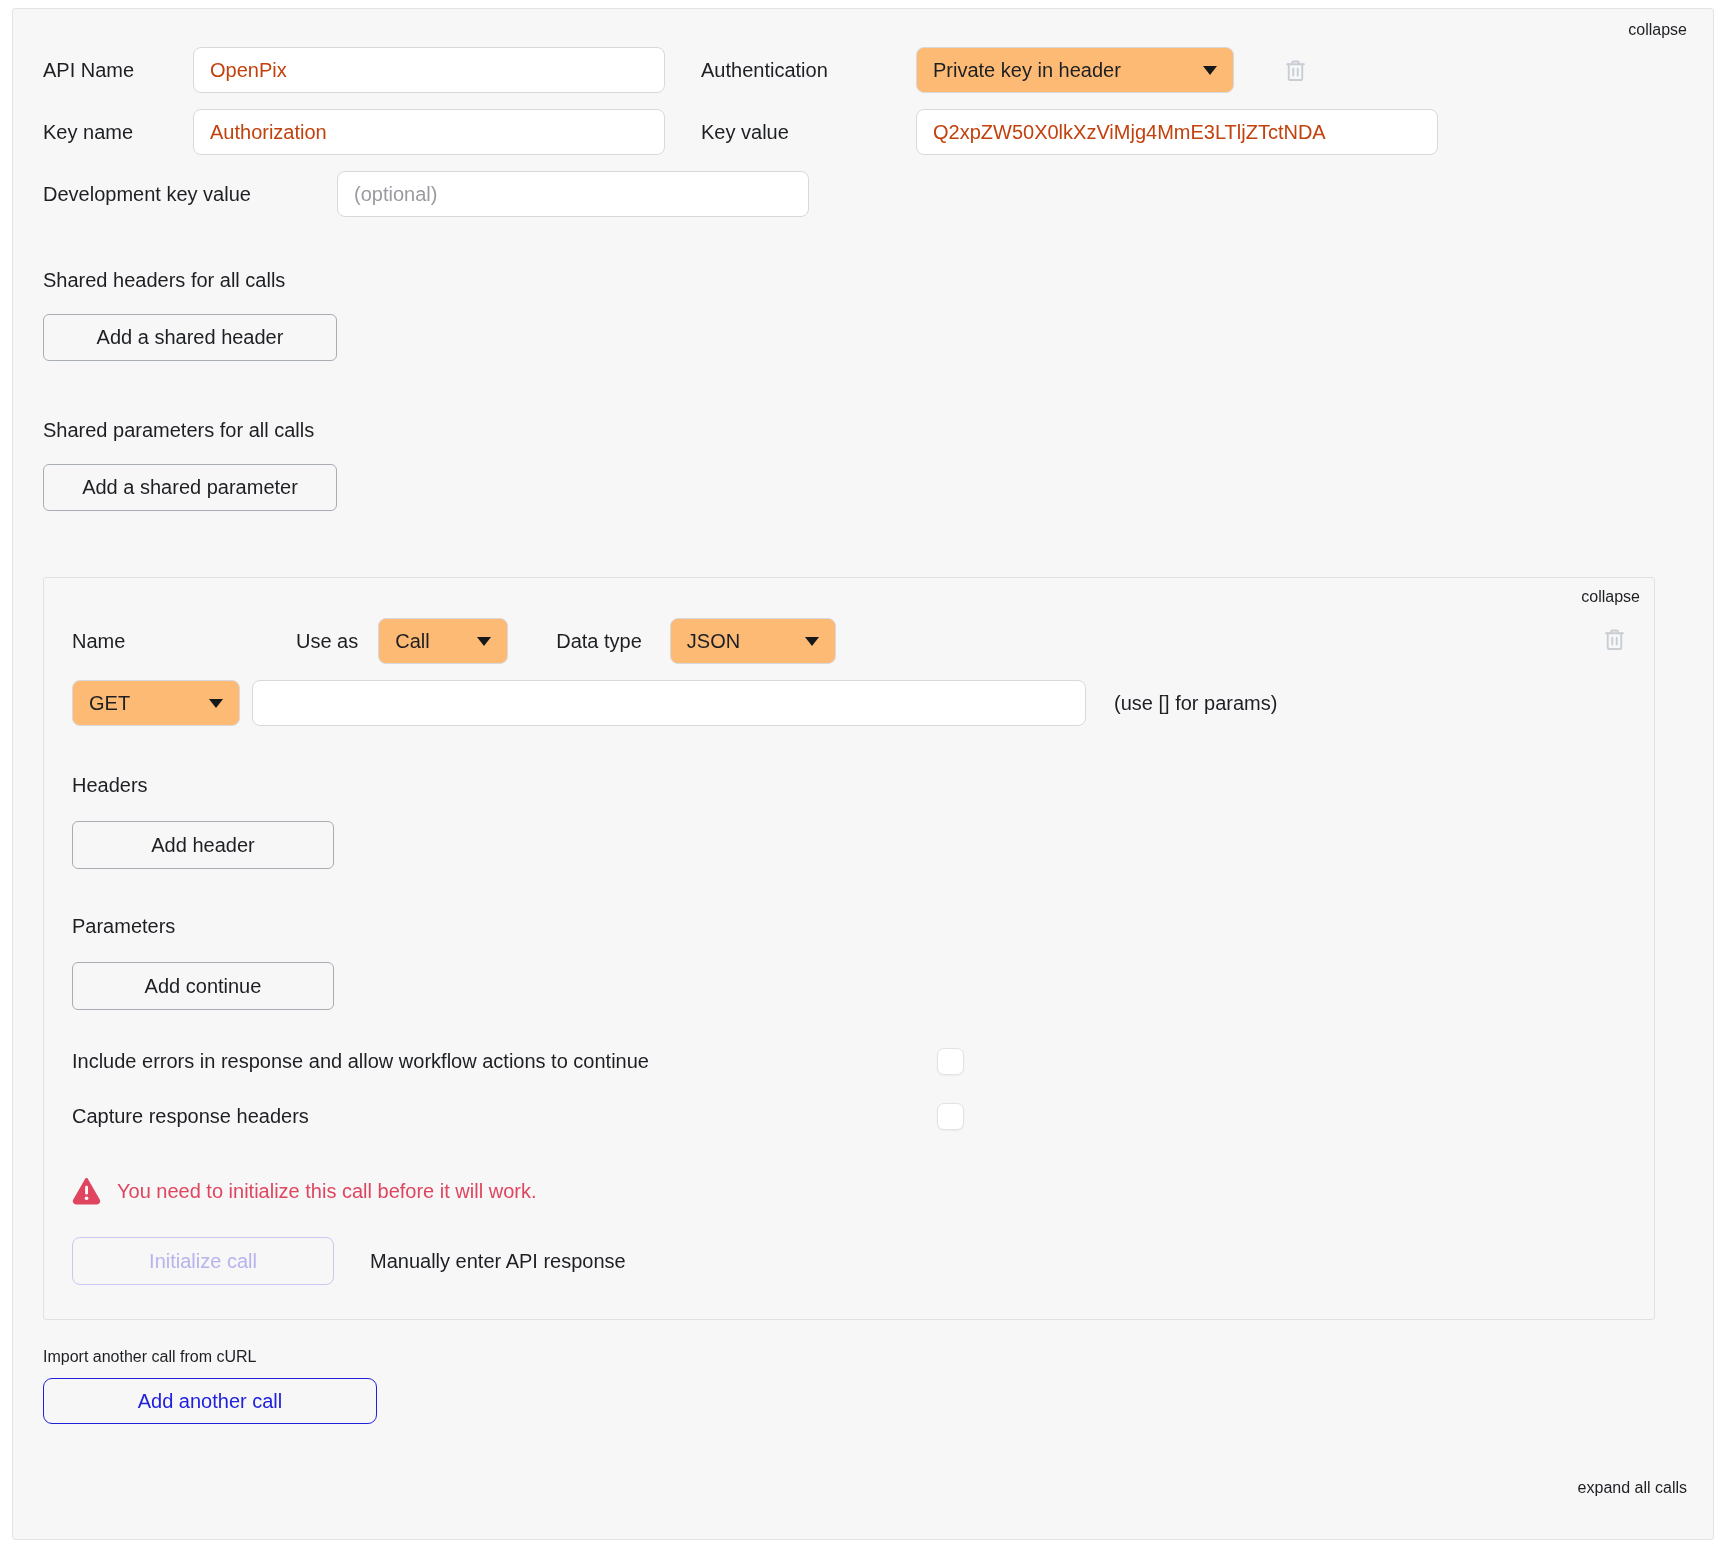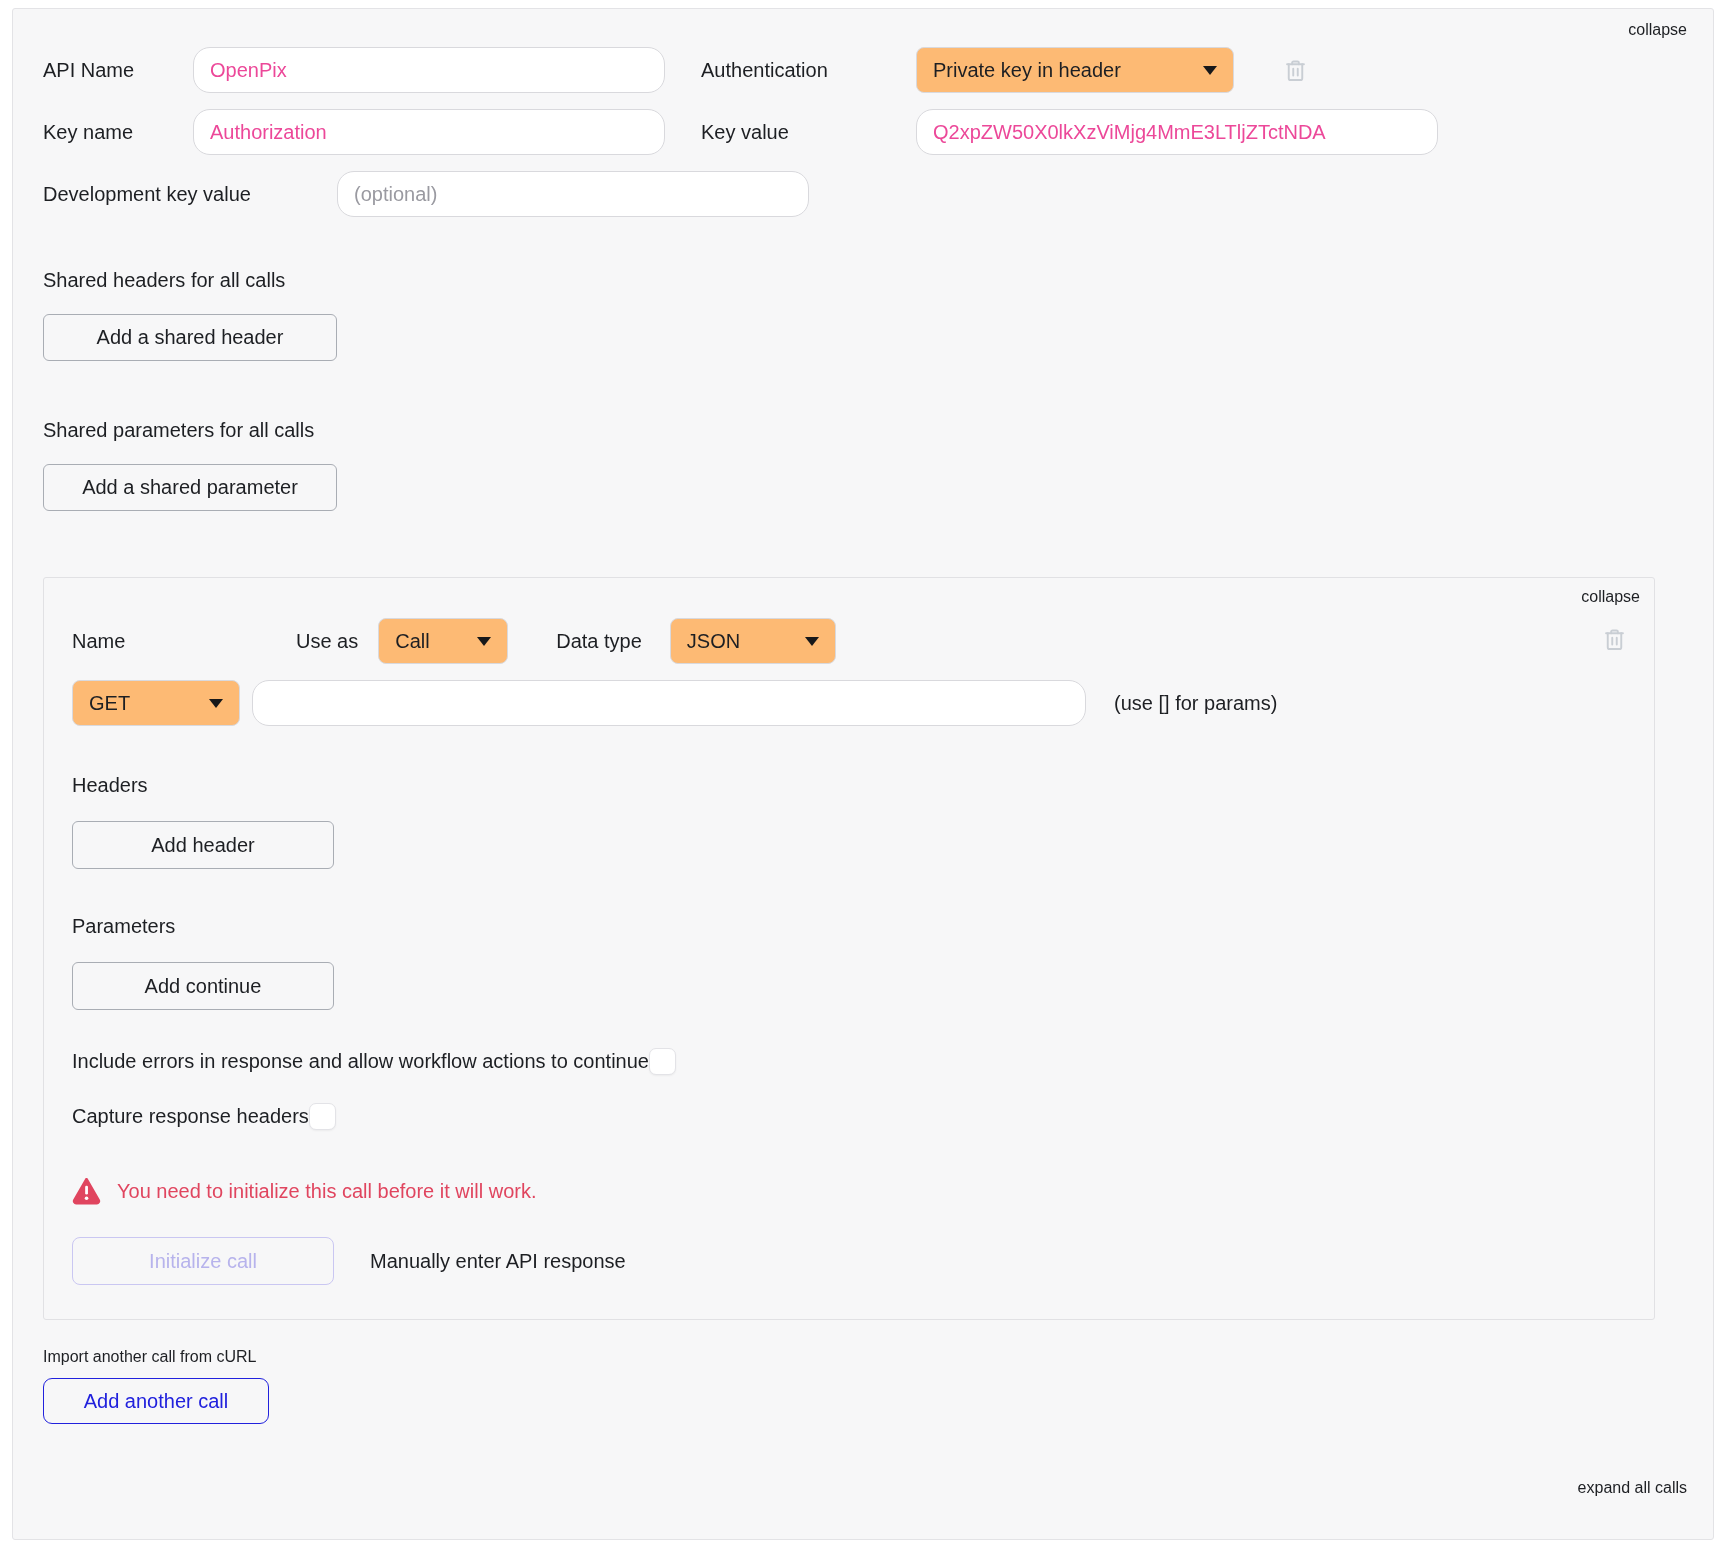--- a/index.html
+++ b/index.html
@@ -32,9 +32,9 @@
 
   input.txt {
     height: 46px; width: 472px;
-    border: 1px solid #d9d9dd; border-radius: 17px;
+    border: 1px solid #d9d9dd; border-radius: 8px;
     background: #fff; padding: 0 16px;
-    font-size: 20px; font-family: inherit; color: #ec4899;
+    font-size: 20px; font-family: inherit; color: #c2410c;
     outline: none; white-space: nowrap; overflow: hidden;
   }
   input.txt::placeholder { color: #9a9aa1; }

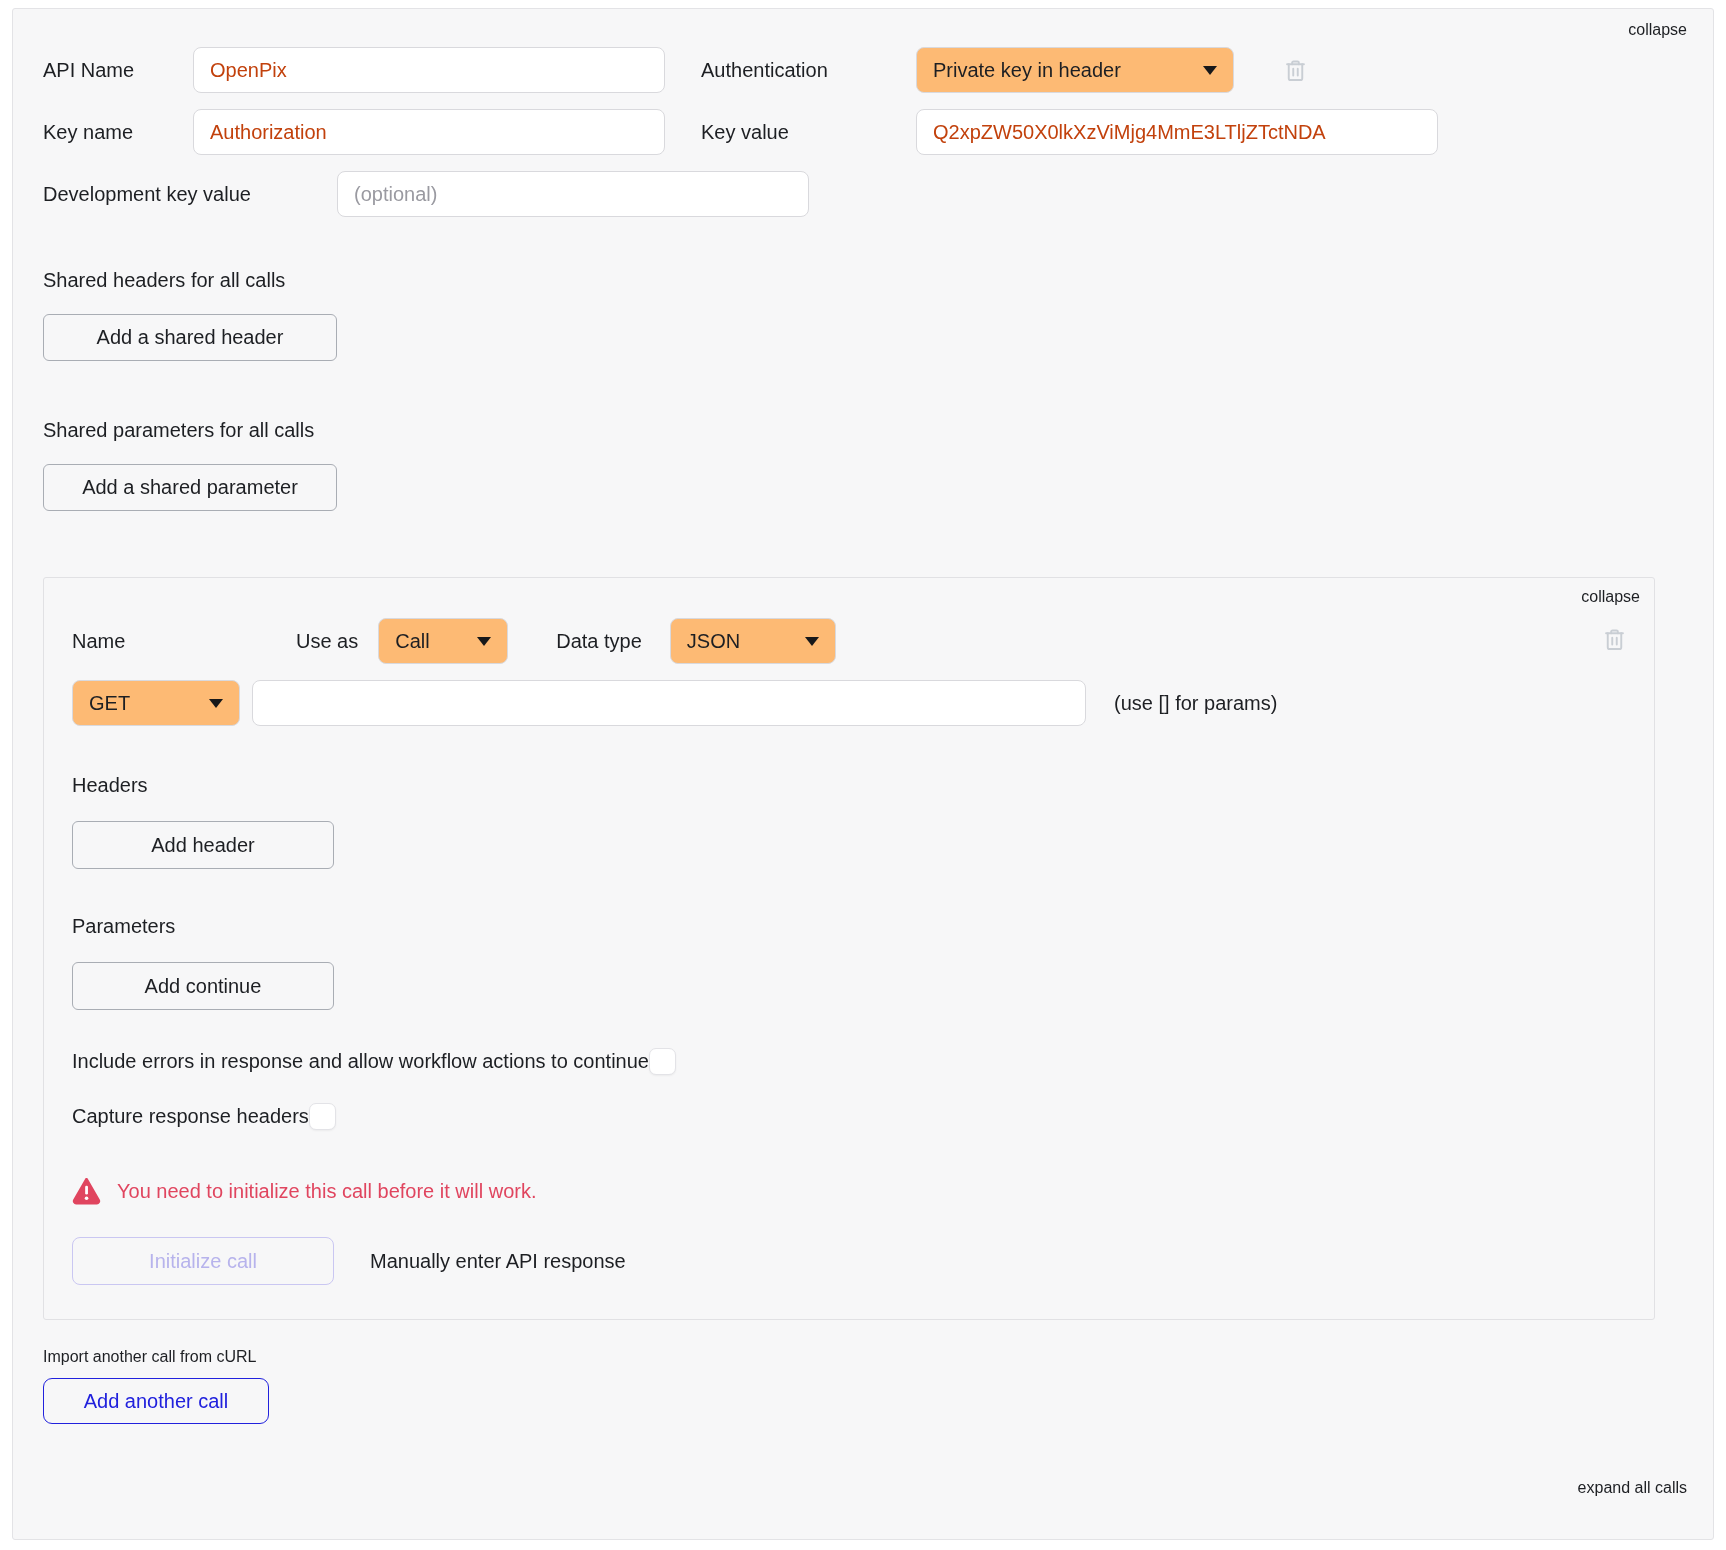--- a/index.html
+++ b/index.html
@@ -80,7 +80,7 @@
 
   .hint { font-size: 20px; margin-left: 28px; }
 
-  .cb-row { display: flex; align-items: center; width: 892px; }
+  .cb-row { display: flex; align-items: center; justify-content: space-between; width: 892px; }
   .cb-row1 { margin-top: 38px; }
   .cb-row2 { margin-top: 28px; }
   .checkbox {

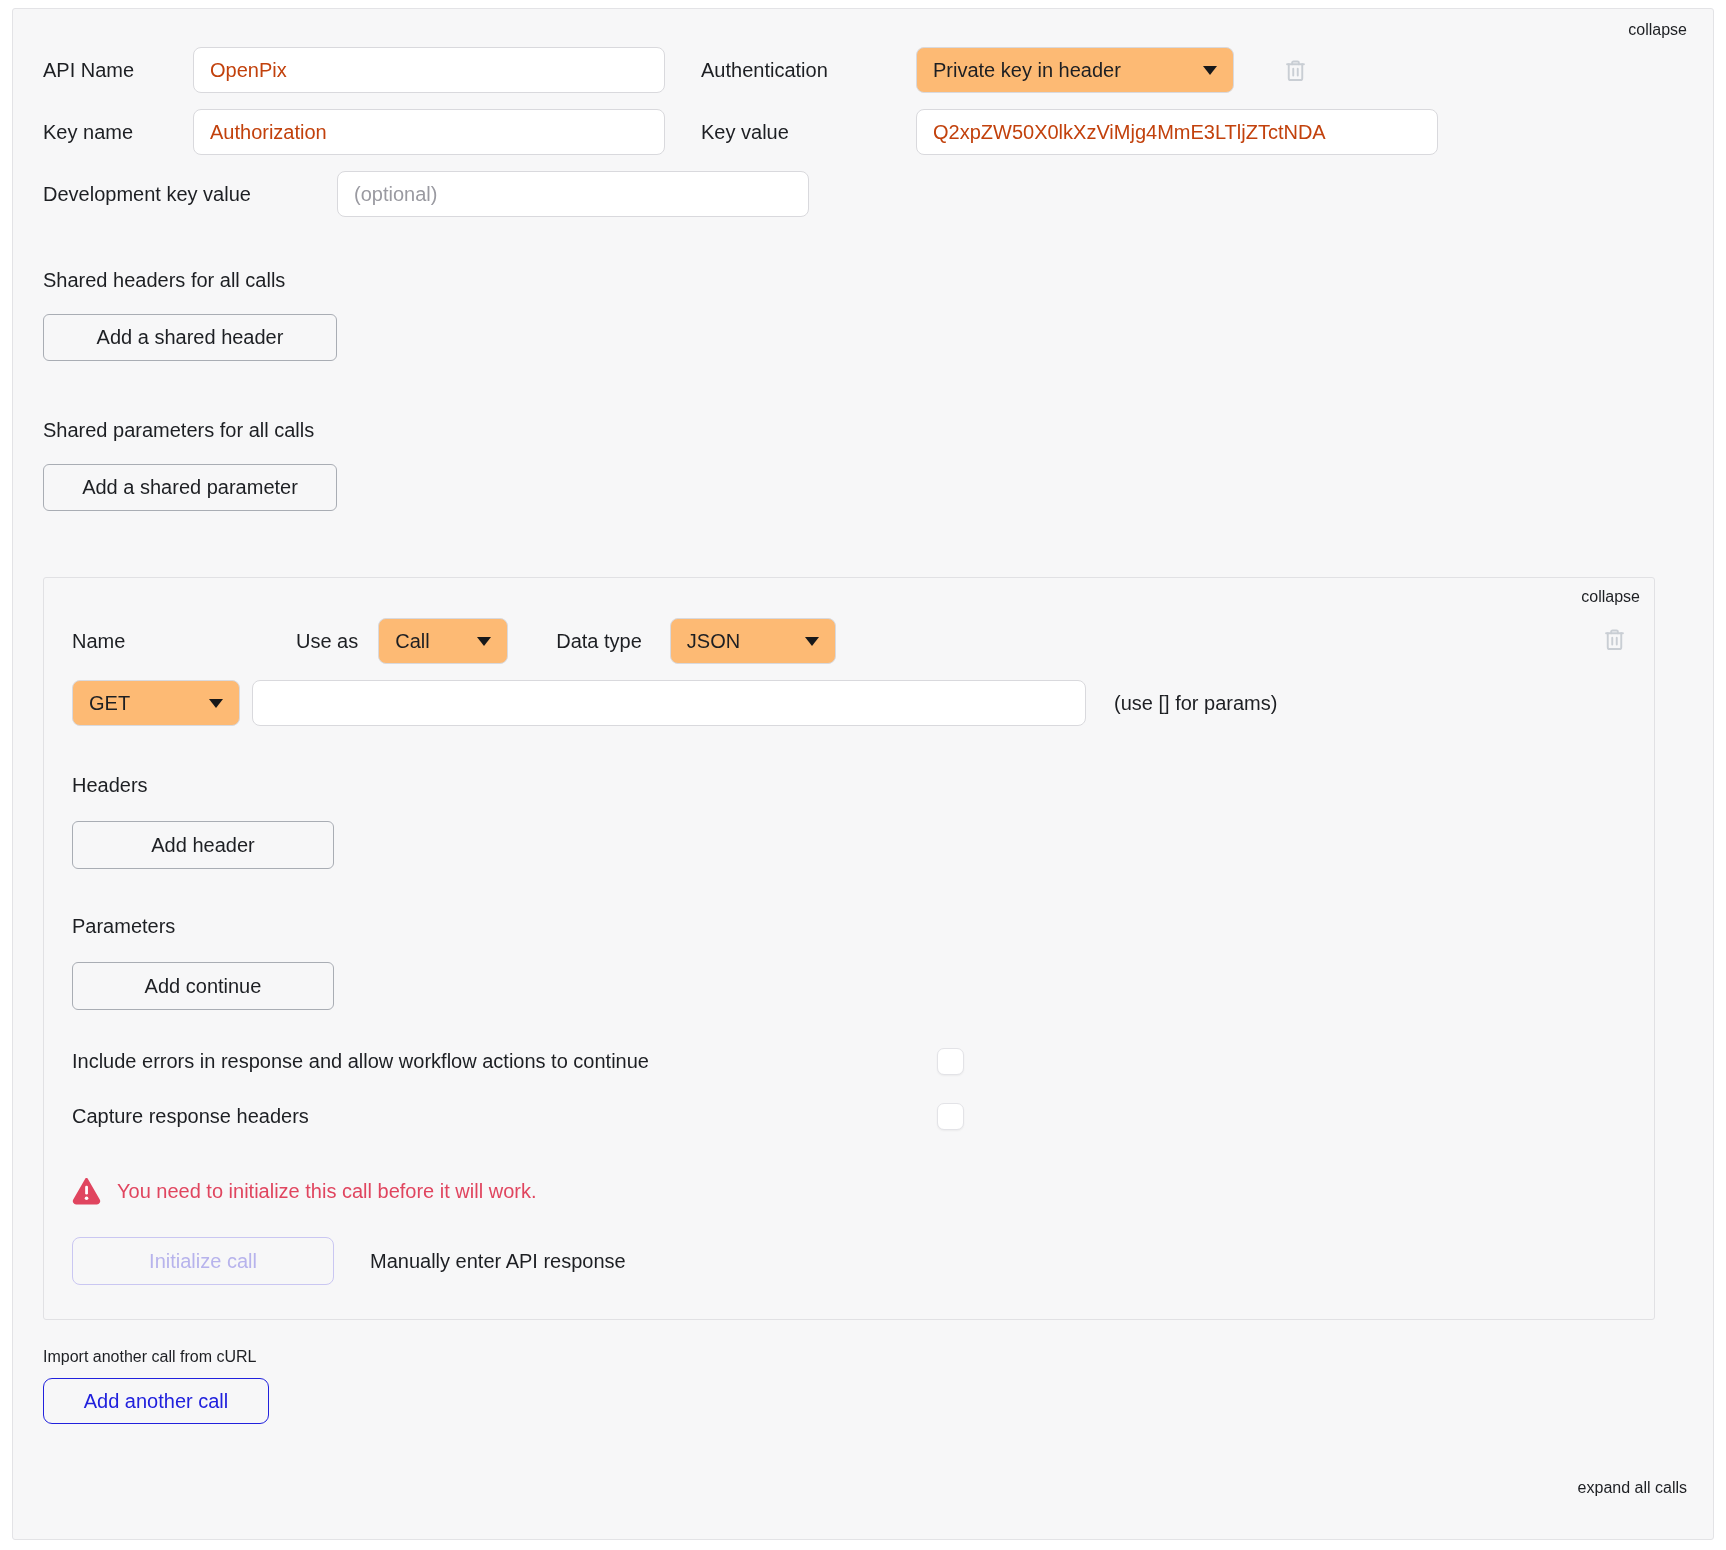--- a/index.html
+++ b/index.html
@@ -106,7 +106,7 @@
 
   .import-text { font-size: 16px; margin-top: 28px; }
   .btn-blue {
-    width: 226px; height: 46px; margin-top: 12px;
+    width: 334px; height: 46px; margin-top: 12px;
     border-radius: 9px;
     background: transparent;
     font-size: 20px; font-family: inherit;

